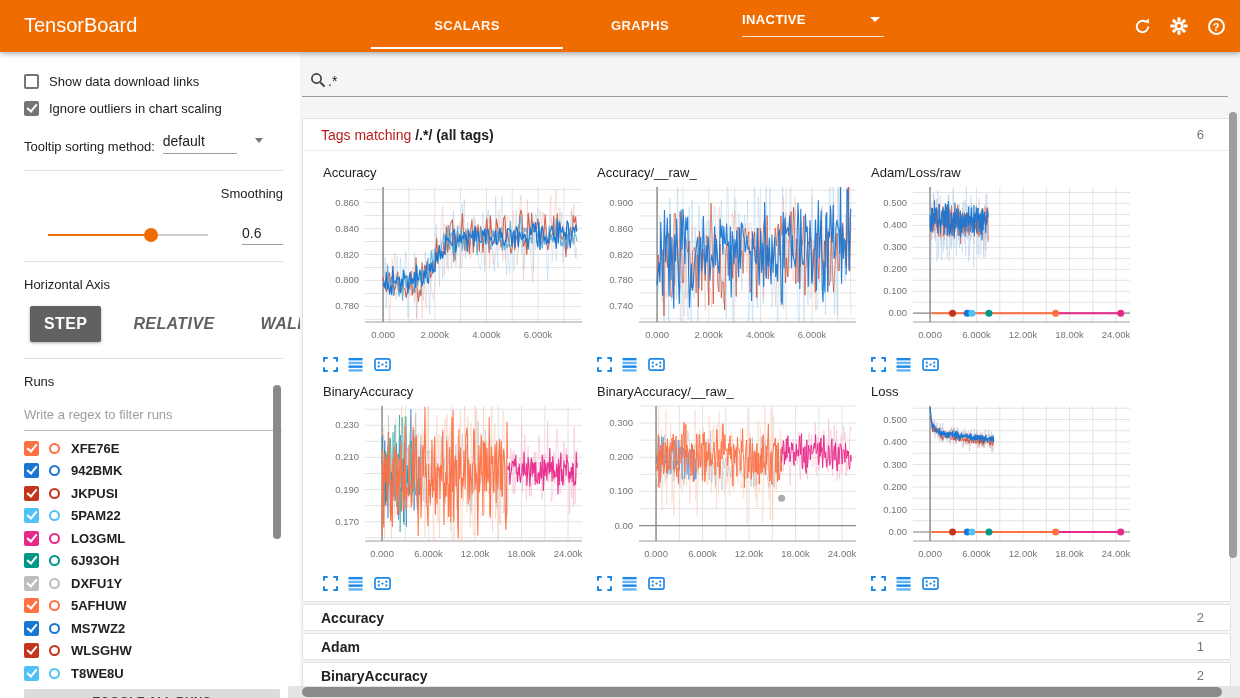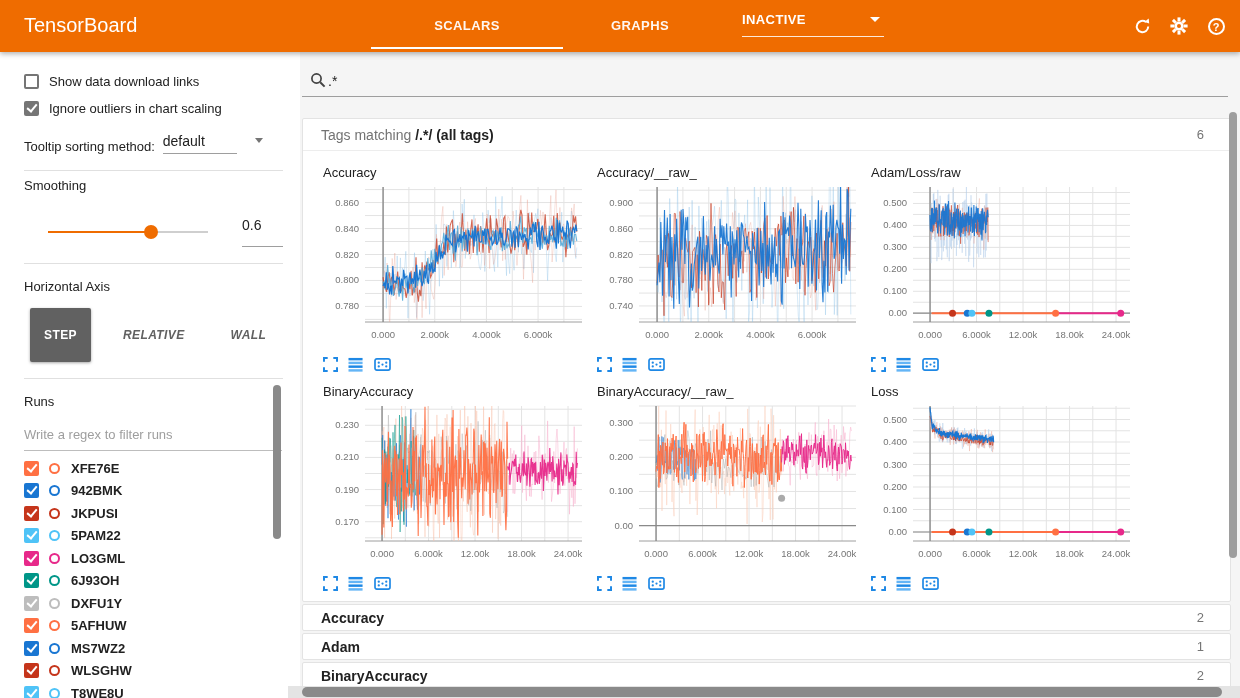--- a/index.html
+++ b/index.html
@@ -74,7 +74,7 @@
   .card-header { display:flex; align-items:center; height:32px; border-bottom:1px solid #ededed;
     padding:0 26px 0 18px; cursor:pointer; }
   .tags-title { font-size:14px; }
-  .tags-prefix { color:#737373; }
+  .tags-prefix { color:#b91c1c; }
   .tags-regex { color:#212121; font-weight:bold; }
   .tags-suffix { color:#212121; font-weight:bold; }
   .card-count { margin-left:auto; font-size:13px; color:#757575; }

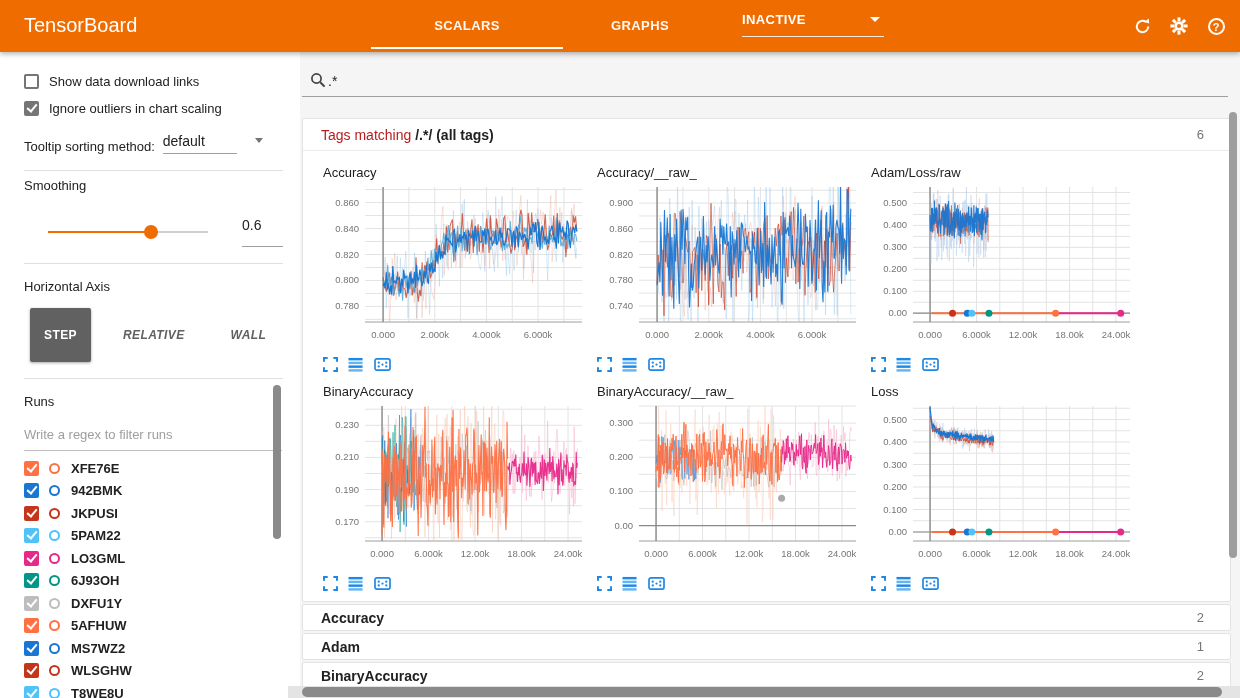--- a/index.html
+++ b/index.html
@@ -156,7 +156,7 @@
     </div>
     <div class="divider"></div>
 
-    <div class="section-label" style="margin-top:7px;">Smoothing</div>
+    <div class="section-label" style="margin-top:15px;text-align:right;">Smoothing</div>
     <div class="slider-row">
       <div class="slider">
         <div class="track"></div>

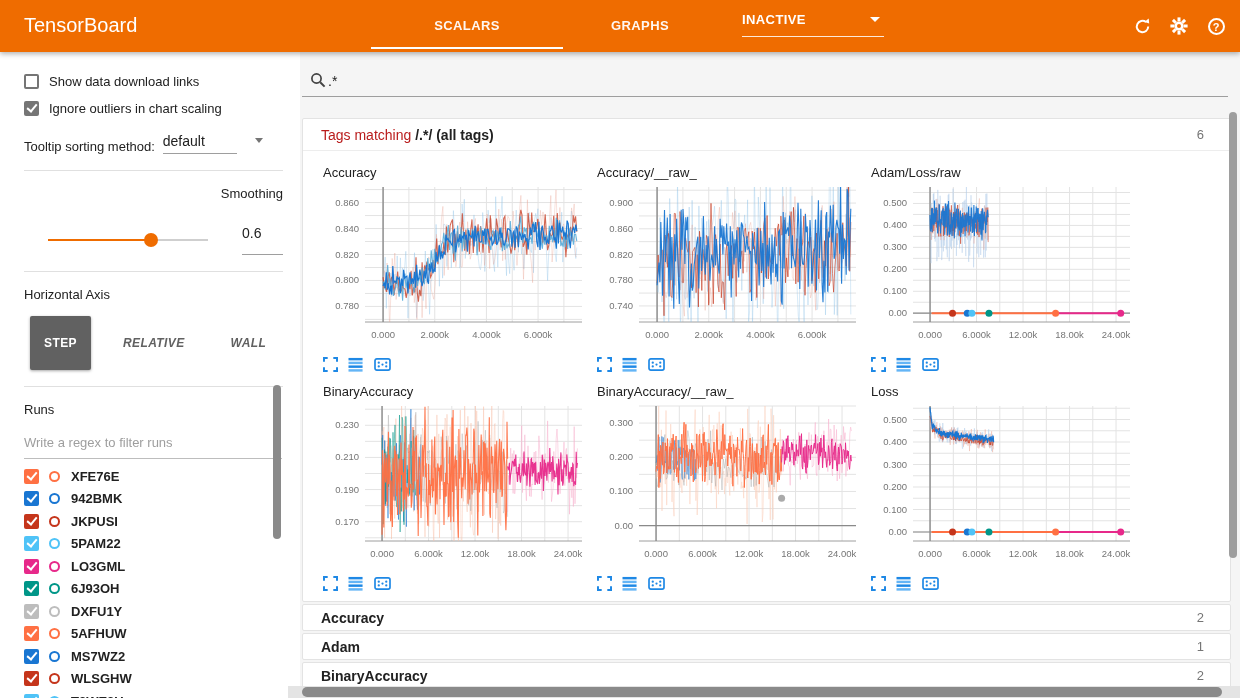--- a/index.html
+++ b/index.html
@@ -45,7 +45,7 @@
   .slider .fill { position:absolute; left:0; top:6px; height:2px; background:#EF6C00; }
   .slider .thumb { position:absolute; top:0; width:14px; height:14px; border-radius:50%; background:#EF6C00; }
   .slider-val { margin-left:34px; width:44px; font-size:14px; color:#212121;
-    border-bottom:1px solid #9e9e9e; padding-bottom:13px; text-align:left; }
+    border-bottom:1px solid #9e9e9e; padding-bottom:3px; text-align:left; }
   .axis-btns { display:flex; align-items:center; margin-top:14px; }
   .axis-btn { font-size:12px; font-weight:bold; letter-spacing:.4px; color:#616161;
     padding:20px 14px; border-radius:2px; cursor:pointer; }

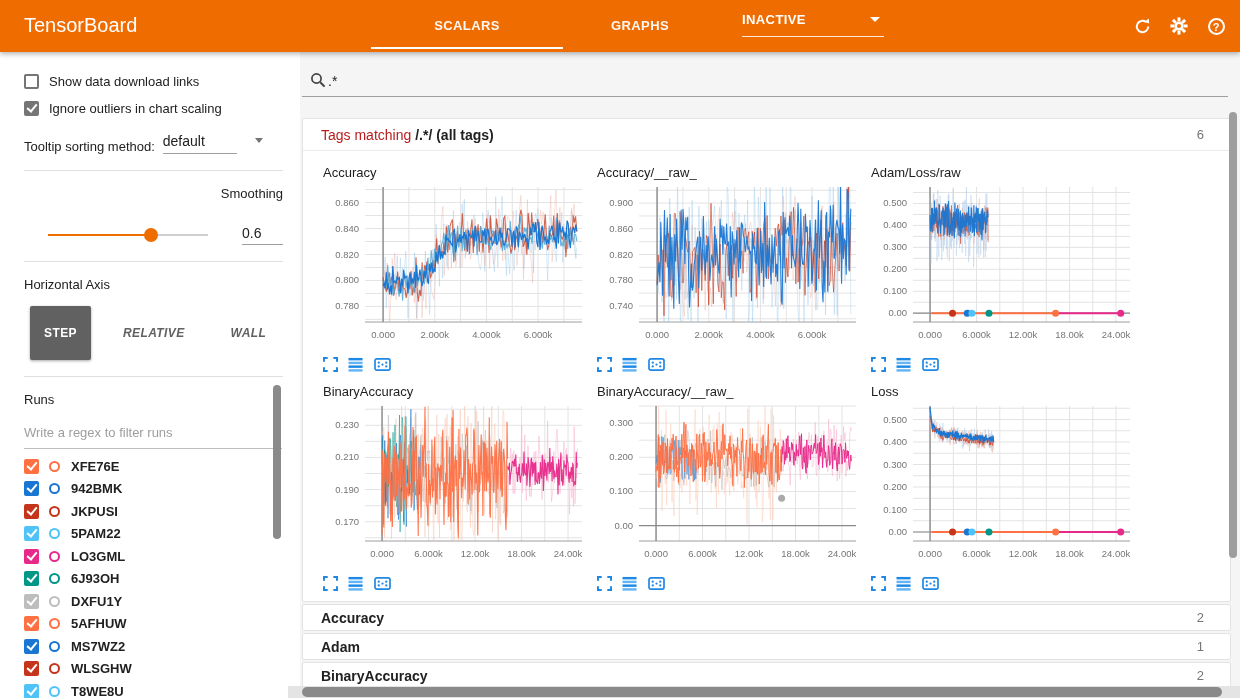--- a/index.html
+++ b/index.html
@@ -47,8 +47,8 @@
   .slider-val { margin-left:34px; width:44px; font-size:14px; color:#212121;
     border-bottom:1px solid #9e9e9e; padding-bottom:3px; text-align:left; }
   .axis-btns { display:flex; align-items:center; margin-top:14px; }
-  .axis-btn { font-size:12px; font-weight:bold; letter-spacing:.4px; color:#616161;
-    padding:20px 14px; border-radius:2px; cursor:pointer; }
+  .axis-btn { font-size:16px; font-weight:bold; letter-spacing:.4px; color:#616161;
+    padding:9px 14px; border-radius:2px; cursor:pointer; }
   .axis-btn.selected { background:#616161; color:#fff; margin-left:6px;
     box-shadow:0 1px 3px rgba(0,0,0,.35); }
   .axis-btn + .axis-btn { margin-left:18px;font-style:italic; }

